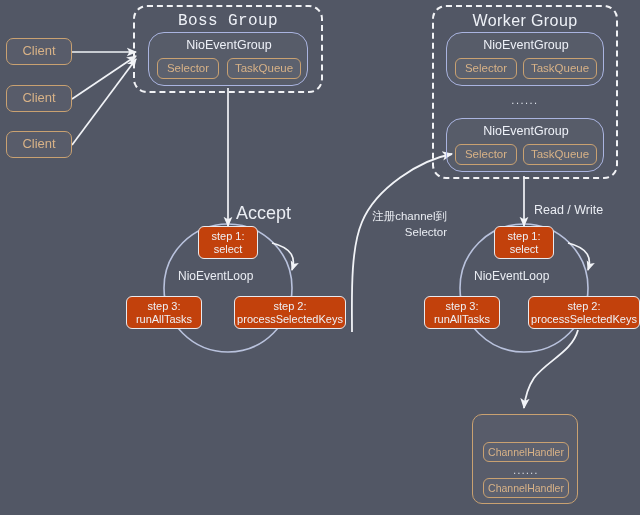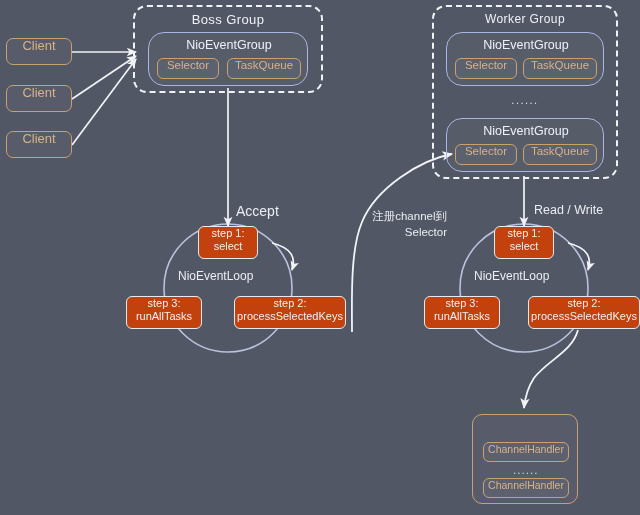--- a/index.html
+++ b/index.html
@@ -101,7 +101,7 @@
   </div>
 
   <div class="dashed" style="left:133px;top:5px;width:190px;height:88px;"></div>
-  <div class="grouptitle" style="left:133px;top:12px;width:190px;font-size:13px;">Boss Group</div>
+  <div class="grouptitle" style="left:133px;top:12px;width:190px;font-size:16px;font-family:Liberation Mono, monospace;">Boss Group</div>
 
   <div class="box lav" style="left:148px;top:32px;width:160px;height:54px;">
     <span style="position:absolute;left:0;top:5px;width:160px;font-size:12.5px;">NioEventGroup</span>

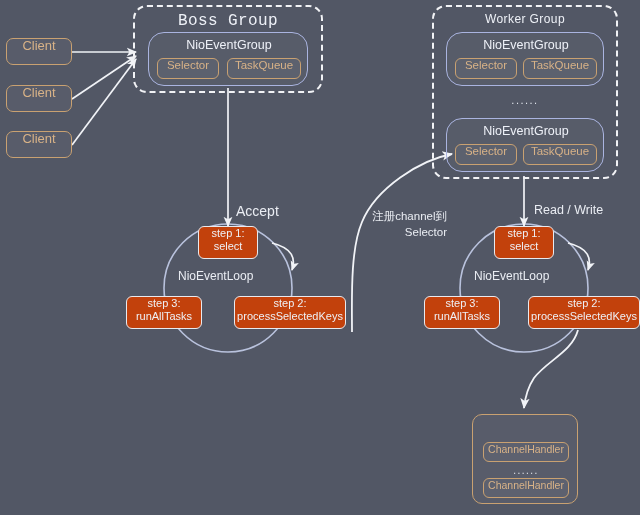--- a/index.html
+++ b/index.html
@@ -114,7 +114,7 @@
   </div>
 
   <div class="dashed" style="left:432px;top:5px;width:186px;height:174px;"></div>
-  <div class="grouptitle" style="left:432px;top:12px;width:186px;font-size:12px;">Worker Group</div>
+  <div class="grouptitle" style="left:432px;top:12px;width:186px;font-size:16px;">Worker Group</div>
 
   <div class="box lav" style="left:446px;top:32px;width:158px;height:54px;">
     <span style="position:absolute;left:0;top:5px;width:158px;font-size:12.5px;">NioEventGroup</span>

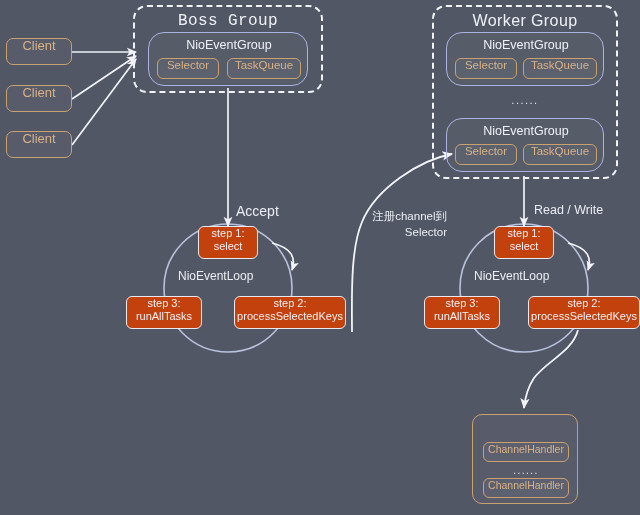--- a/index.html
+++ b/index.html
@@ -15,7 +15,7 @@
   
   .box{
     position:absolute;box-sizing:border-box;
-    display:flex;justify-content:center;
+    display:flex;align-items:center;justify-content:center;
     text-align:center;line-height:1.15;
   }
 

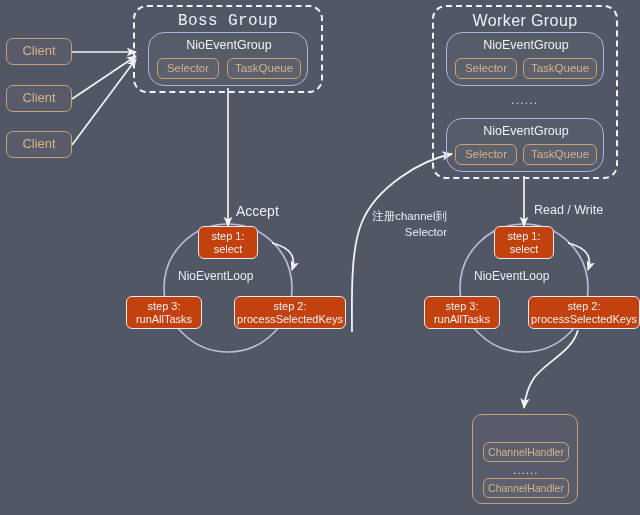--- a/index.html
+++ b/index.html
@@ -138,7 +138,7 @@
     </div>
   </div>
 
-  <div class="plaintext" style="left:236px;top:203px;width:70px;text-align:left;font-size:14px;">Accept</div>
+  <div class="plaintext" style="left:236px;top:203px;width:70px;text-align:left;font-size:18px;">Accept</div>
 
   <div class="box stepbox" style="left:198px;top:226px;width:60px;height:33px;font-size:11px;">
     <span>

